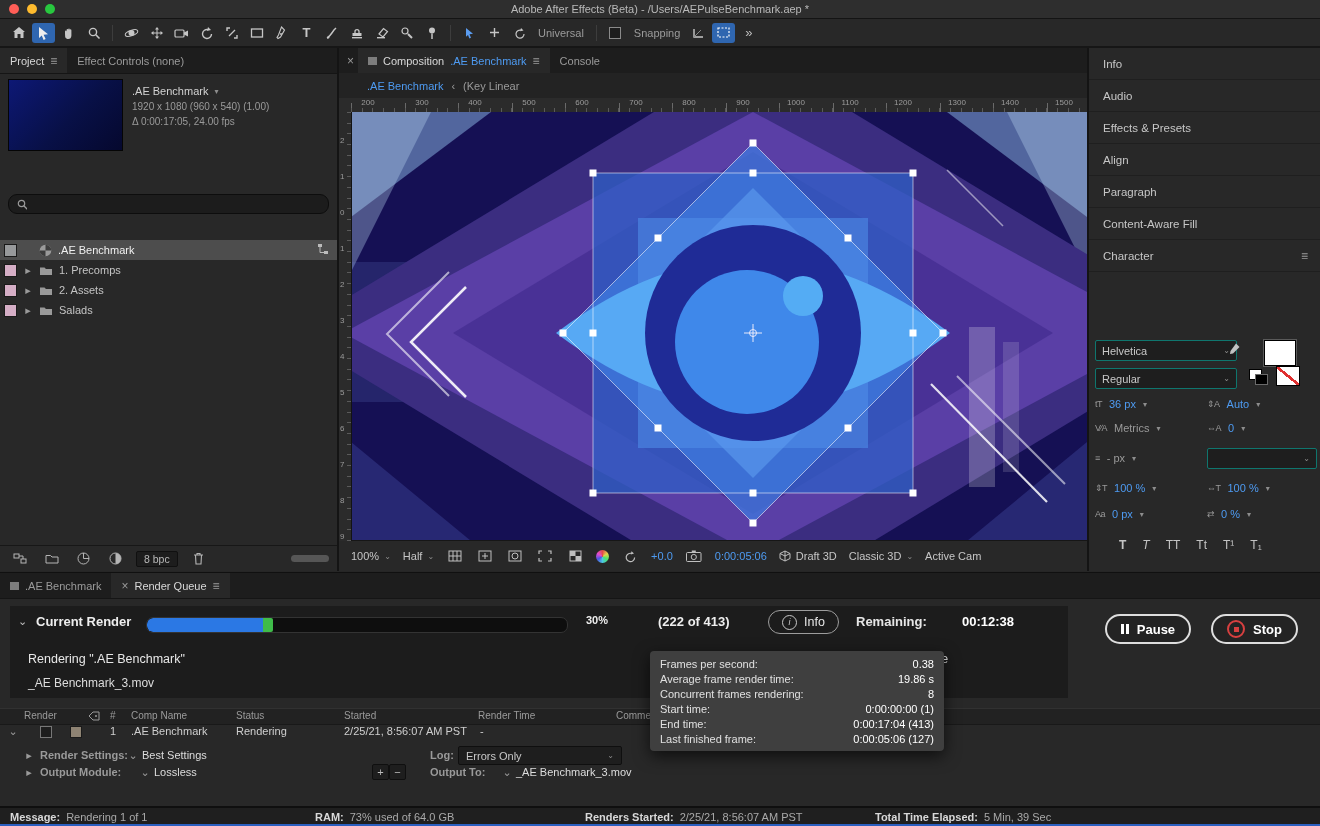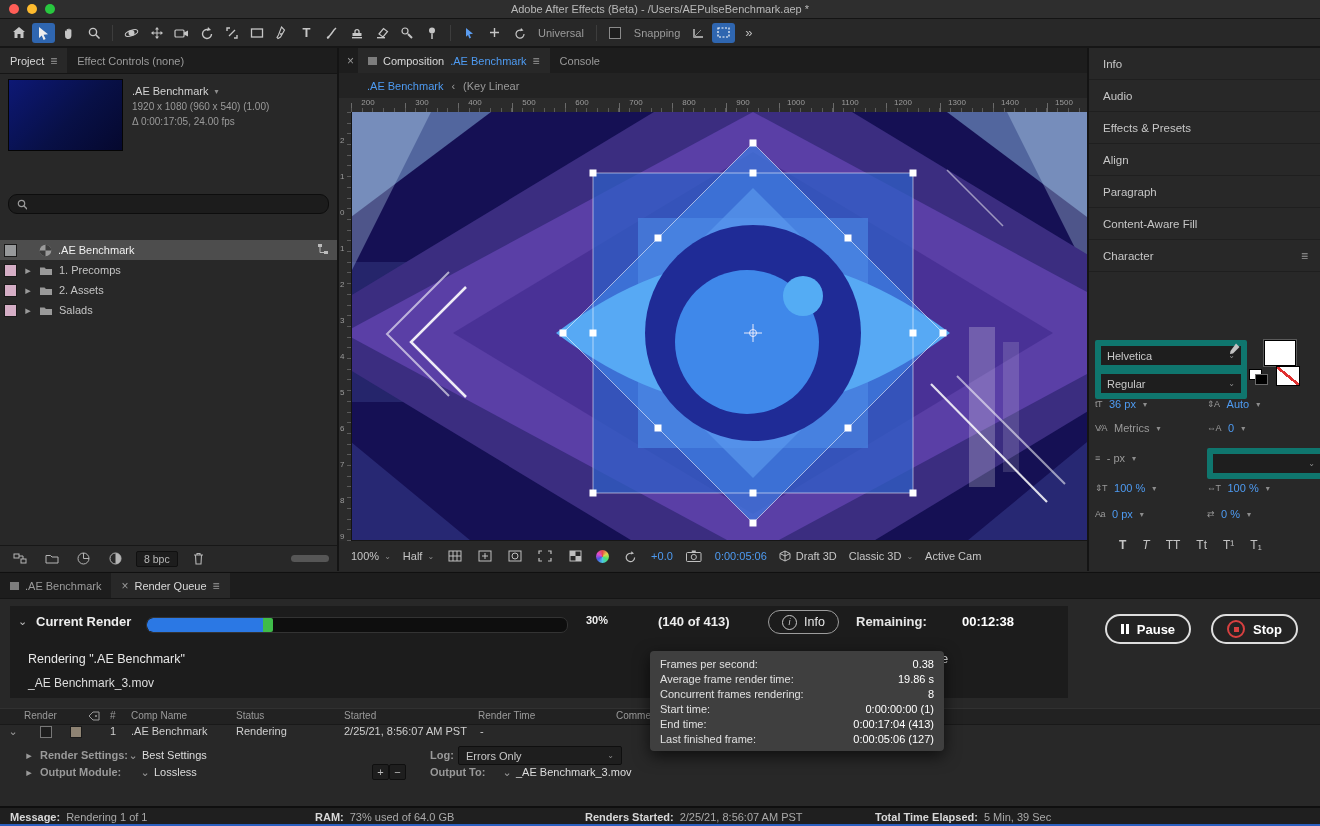--- a/index.html
+++ b/index.html
@@ -95,7 +95,7 @@
   .side-item{height:31px;display:flex;align-items:center;justify-content:space-between;
              padding:0 12px 0 14px;border-bottom:1px solid #1f1f1f;background:#282828;color:#c6c6c6;font-size:11.5px;}
   .char-body{position:absolute;left:0;top:280px;right:0;bottom:0;}
-  .csel{position:absolute;height:19px;background:#1e1e1e;border:6px solid #0f766e;border-radius:2px;
+  .csel{position:absolute;height:19px;background:#1e1e1e;border:1px solid #0f766e;border-radius:2px;
         display:flex;align-items:center;justify-content:space-between;padding:0 6px;color:#c8c8c8;gap:48px;}
   .cval{position:absolute;display:flex;gap:7px;align-items:center;}
   .cico{color:#9a9a9a;font-size:9px;letter-spacing:-0.5px;}

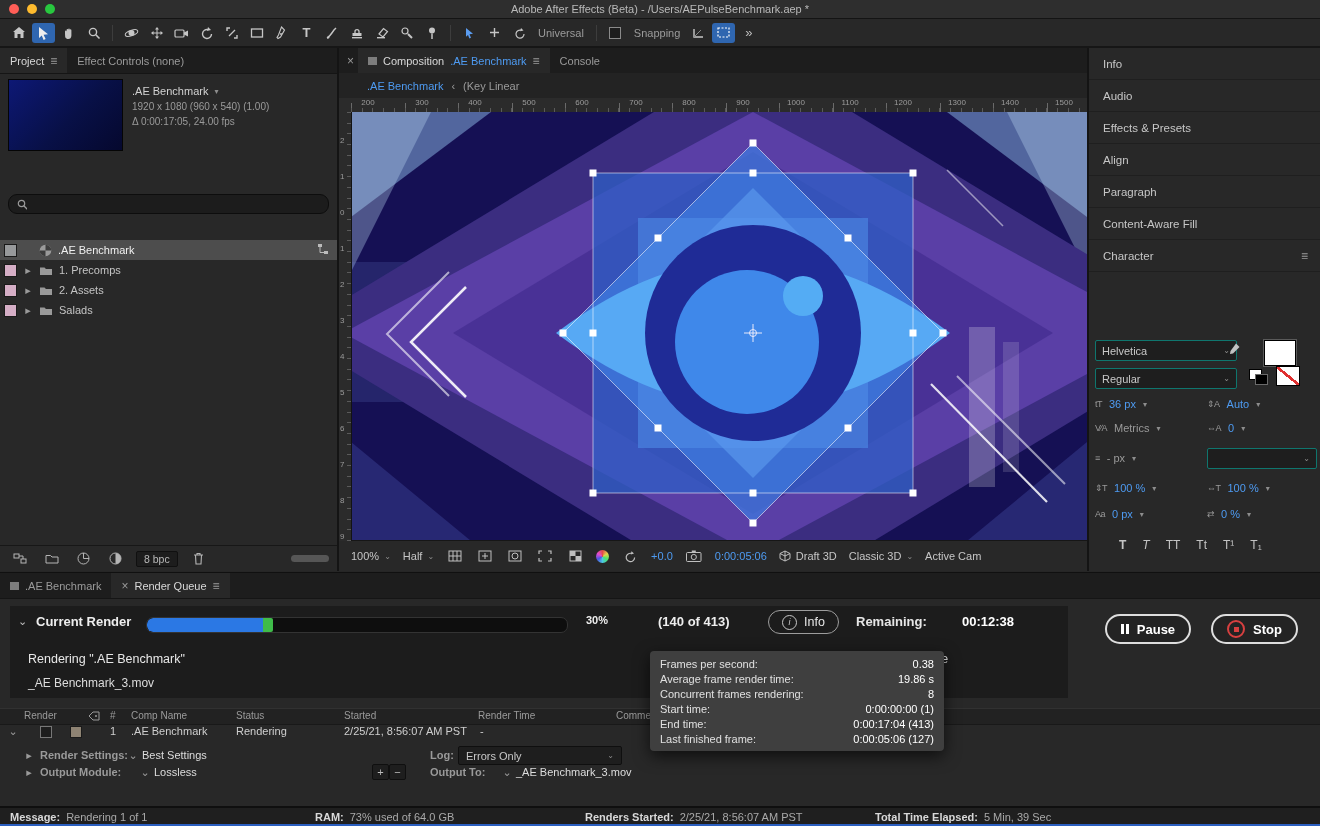--- a/index.html
+++ b/index.html
@@ -723,7 +723,7 @@
         <div class="bar-fill" style="width:30%"></div>
       </div>
       <span class="cr-pct">30%</span>
-      <span class="cr-frames">(140 of 413)</span>
+      <span class="cr-frames">(222 of 413)</span>
       <div class="info-btn">
         <span class="info-ico">
             <span>i</span>

